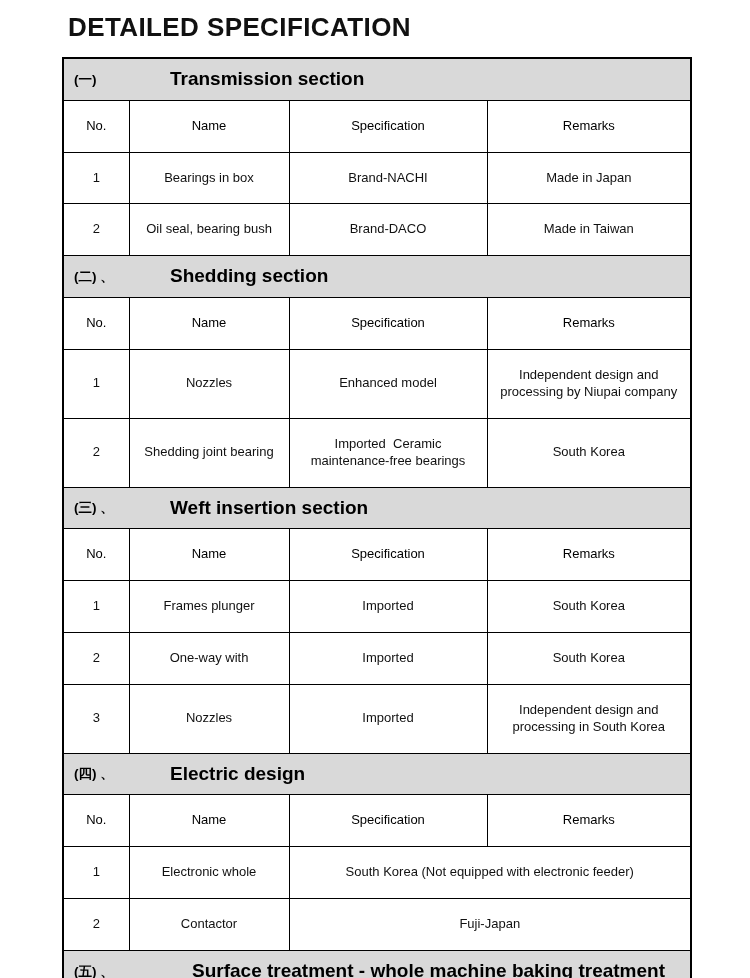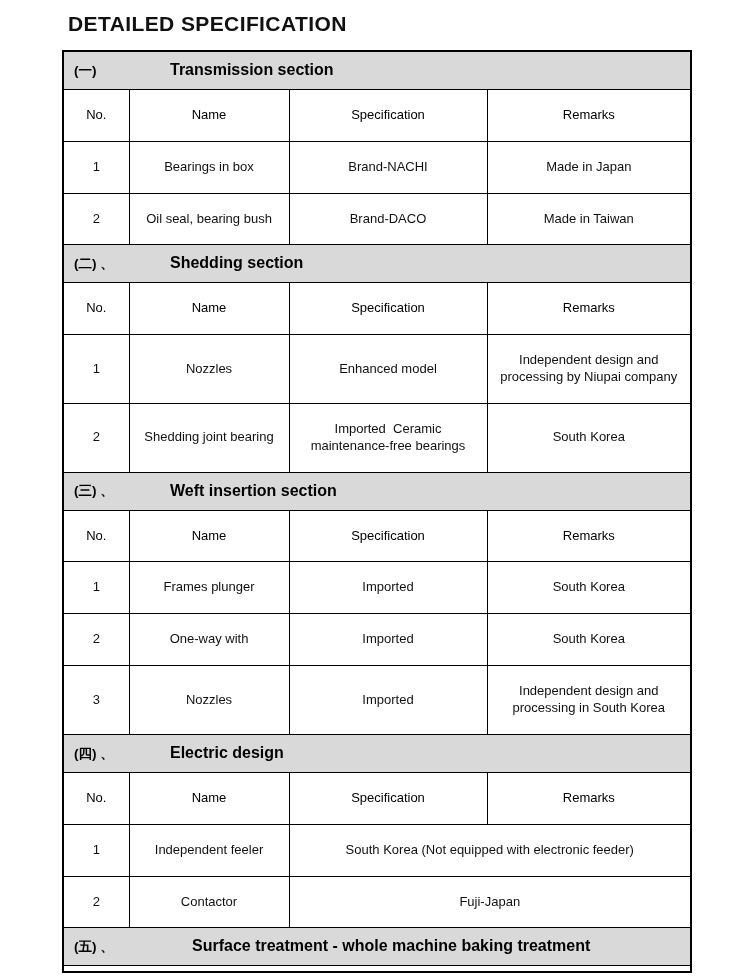--- a/index.html
+++ b/index.html
@@ -17,7 +17,7 @@
     padding-top: 12px;
   }
   .page-title {
-    font-size: 21px;
+    font-size: 26px;
     font-weight: bold;
     letter-spacing: 0.4px;
     margin: 0 0 14px 68px;

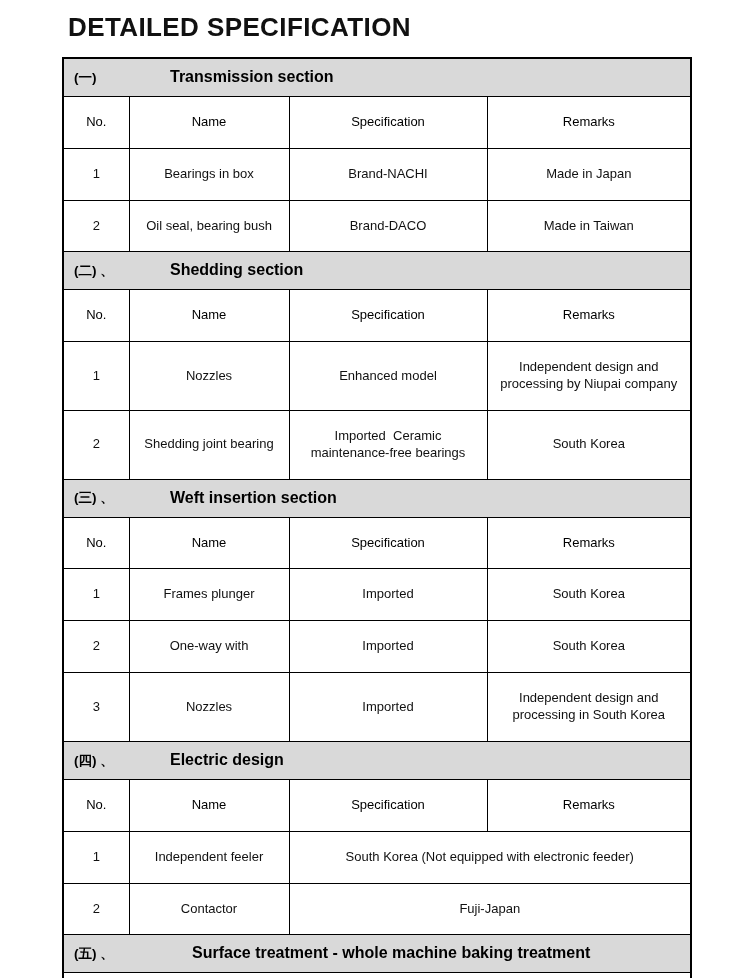--- a/index.html
+++ b/index.html
@@ -57,7 +57,7 @@
   }
   .bar-title {
     font-weight: bold;
-    font-size: 16px;
+    font-size: 19px;
   }
   .bar-title.near { margin-left: 46px; }
   .bar-title.far  { margin-left: 68px; }

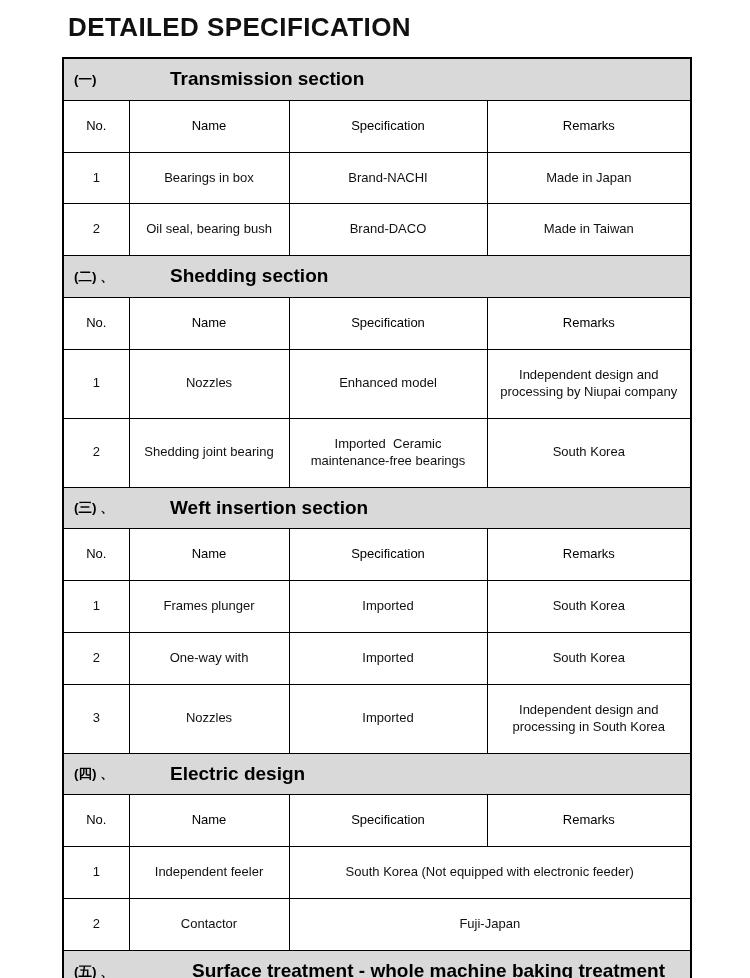--- a/index.html
+++ b/index.html
@@ -187,7 +187,7 @@
         </tr>
         <tr class="data-row">
           <td>1</td>
-          <td>Independent feeler</td>
+          <td>Electronic whole</td>
           <td colspan="2">South Korea (Not equipped with electronic feeder)</td>
         </tr>
         <tr class="data-row">

